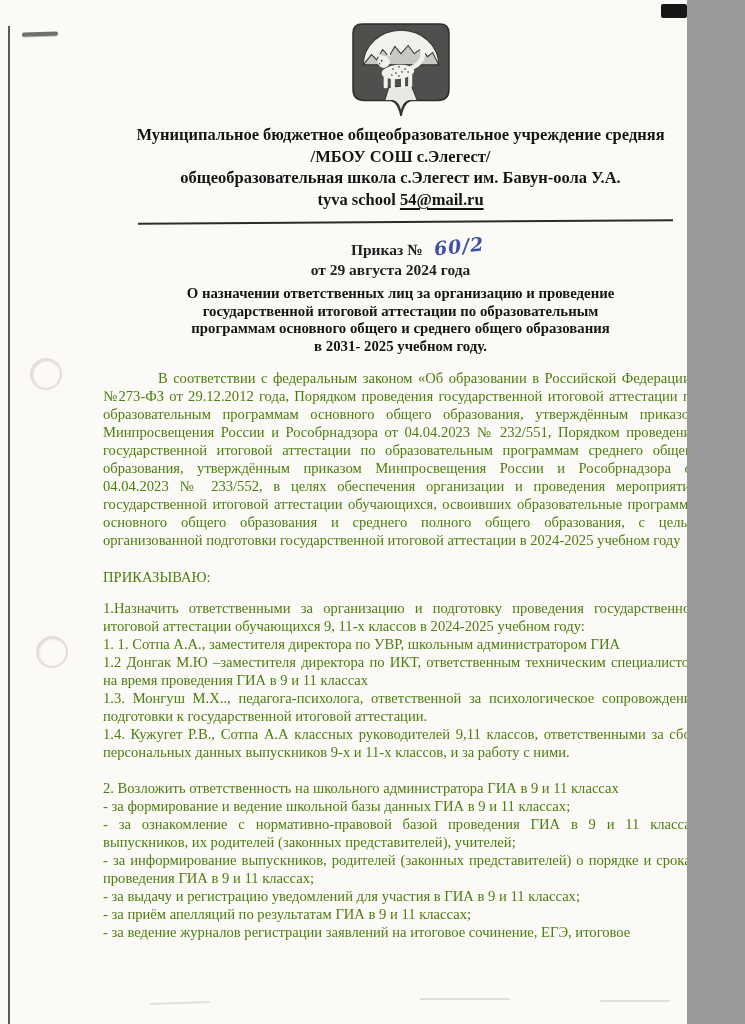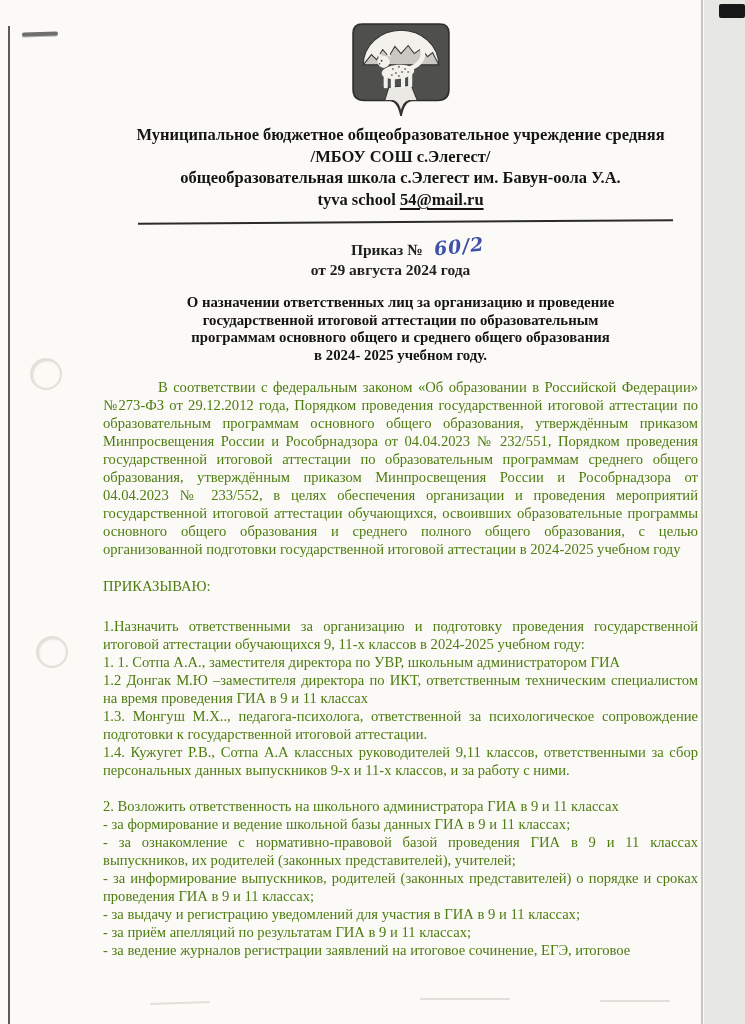--- a/index.html
+++ b/index.html
@@ -6,7 +6,7 @@
   body{background:#9a9a98;font-family:"Liberation Serif","DejaVu Serif",serif;}
   .page{
     position:relative;
-    width:745px;height:1024px;
+    width:687px;height:1024px;
     background:#fbfaf7;
     overflow:hidden;
     color:#1f1f1f;

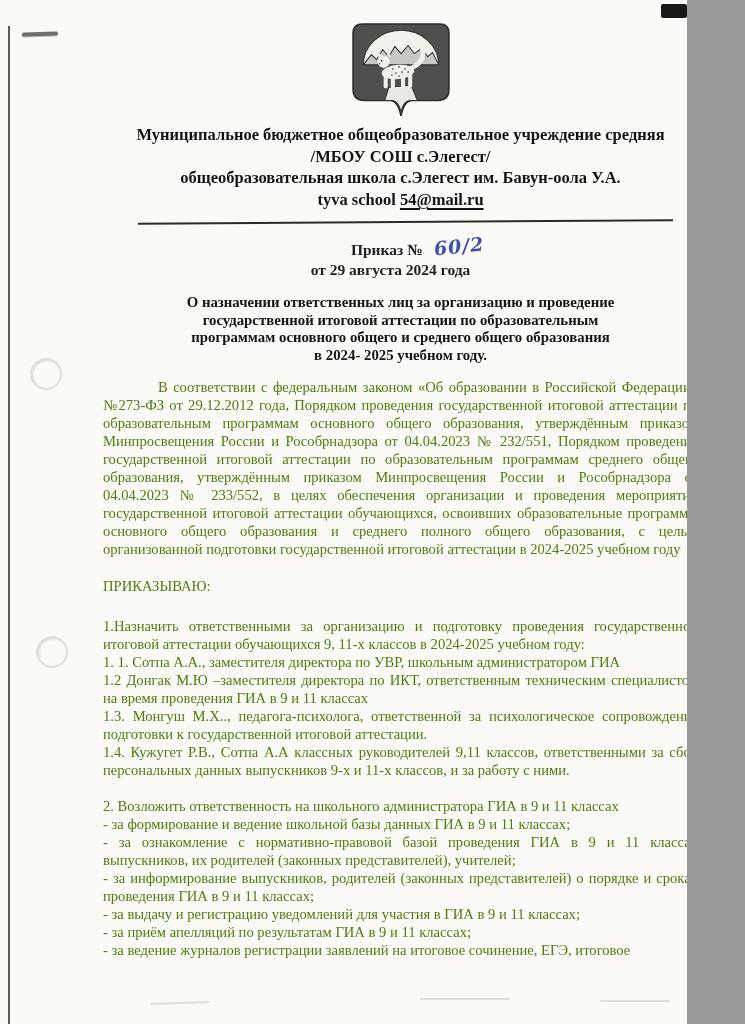--- a/index.html
+++ b/index.html
@@ -36,7 +36,7 @@
   .hand{display:inline-block;font-family:"DejaVu Serif",serif;font-style:italic;font-weight:bold;color:#3f51a8;font-size:19px;letter-spacing:1px;transform:rotate(-6deg) translateY(-2px);margin-left:7px;}
   .order-date{text-align:center;font-weight:bold;font-size:15.5px;margin-top:2px;padding-right:20px;}
 
-  .title{margin-top:15px;text-align:center;font-weight:bold;font-size:14.8px;line-height:17.6px;color:#141414;}
+  .title{margin-top:6px;text-align:center;font-weight:bold;font-size:14.8px;line-height:17.6px;color:#141414;}
 
   p{margin:0;font-size:14.6px;line-height:18px;text-align:justify;color:#4d7c0f;}
   .intro{margin-top:14px;text-indent:55px;}

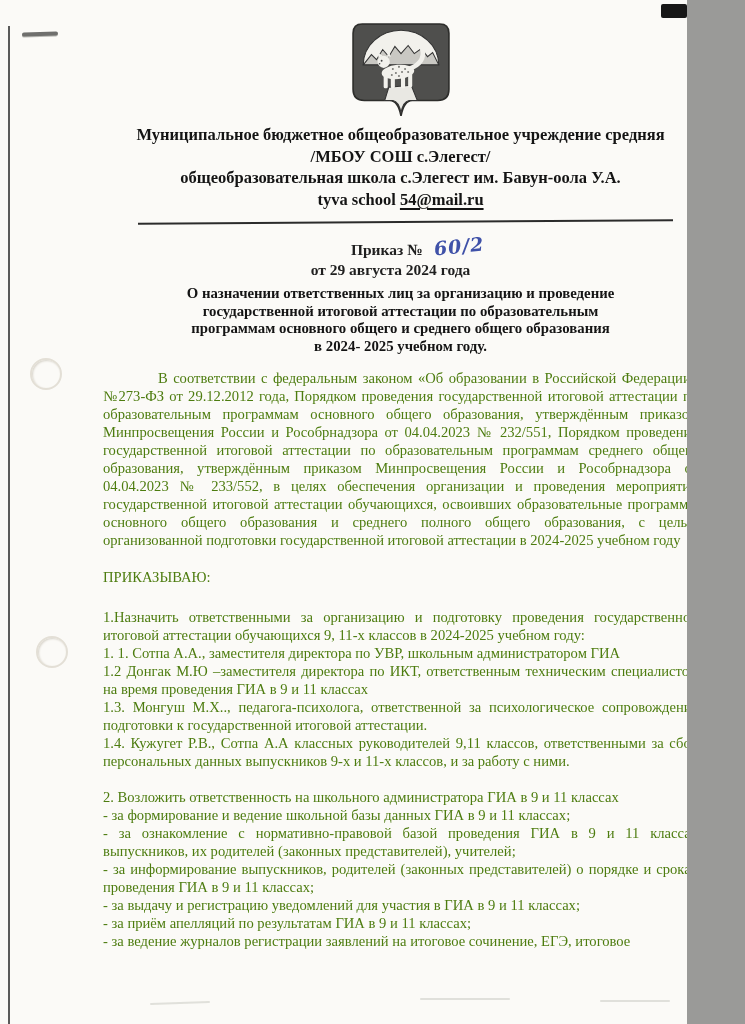--- a/index.html
+++ b/index.html
@@ -110,7 +110,7 @@
       <div>О назначении ответственных лиц за организацию и проведение</div>
       <div>государственной итоговой  аттестации по образовательным</div>
       <div>программам основного общего и среднего общего образования</div>
-      <div>в 2024- 2025  учебном году.</div>
+      <div>в 2031- 2025  учебном году.</div>
     </div>
 
     <p class="intro">В соответствии с федеральным законом «Об образовании в Российской Федерации» №273-ФЗ от 29.12.2012 года, Порядком проведения государственной итоговой аттестации по образовательным программам основного общего образования, утверждённым приказом Минпросвещения России и Рособрнадзора от 04.04.2023 № 232/551, Порядком проведения государственной итоговой аттестации по образовательным программам среднего общего образования, утверждённым приказом Минпросвещения России и Рособрнадзора от 04.04.2023 № 233/552, в целях обеспечения организации и проведения мероприятий государственной итоговой аттестации обучающихся, освоивших образовательные программы основного общего образования и среднего полного общего образования, с целью организованной подготовки государственной итоговой аттестации в 2024-2025 учебном году</p>

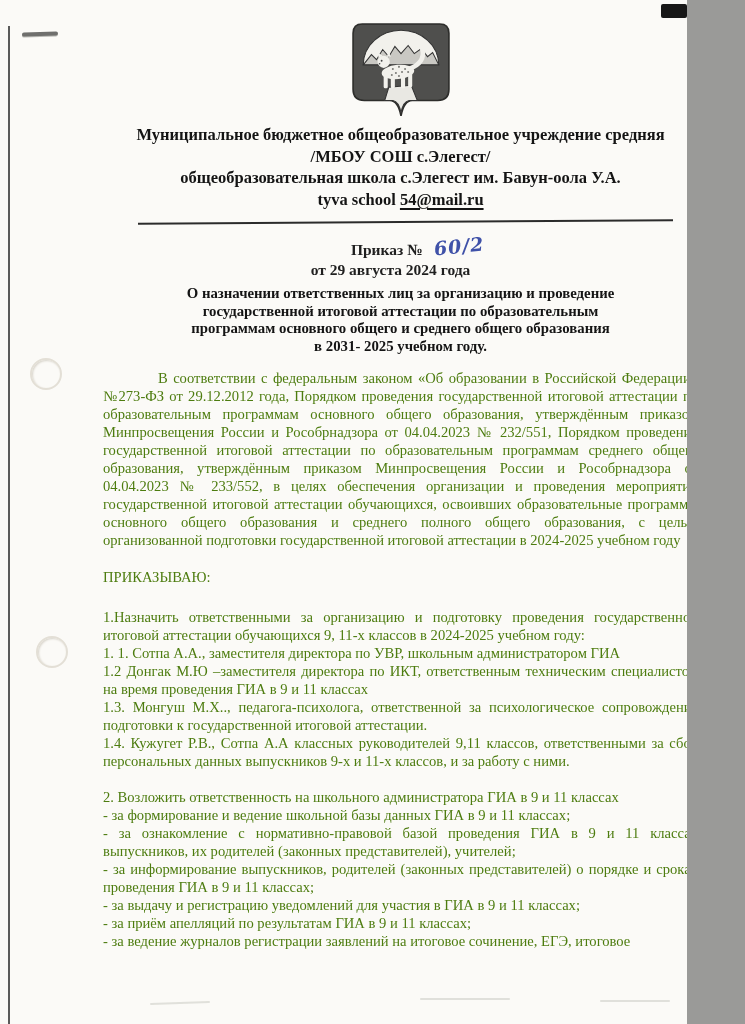--- a/index.html
+++ b/index.html
@@ -40,7 +40,7 @@
 
   p{margin:0;font-size:14.6px;line-height:18px;text-align:justify;color:#4d7c0f;}
   .intro{margin-top:14px;text-indent:55px;}
-  .decree{margin-top:19px;margin-bottom:22px;text-align:left;}
+  .decree{margin-top:19px;margin-bottom:13px;text-align:left;}
   .sec2{margin-top:18px;}
 </style>
 </head>

